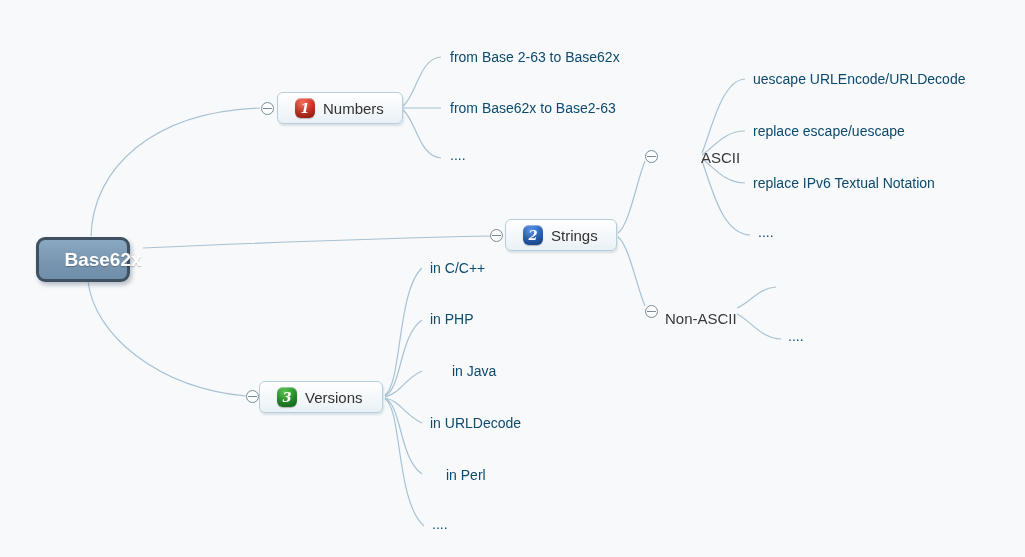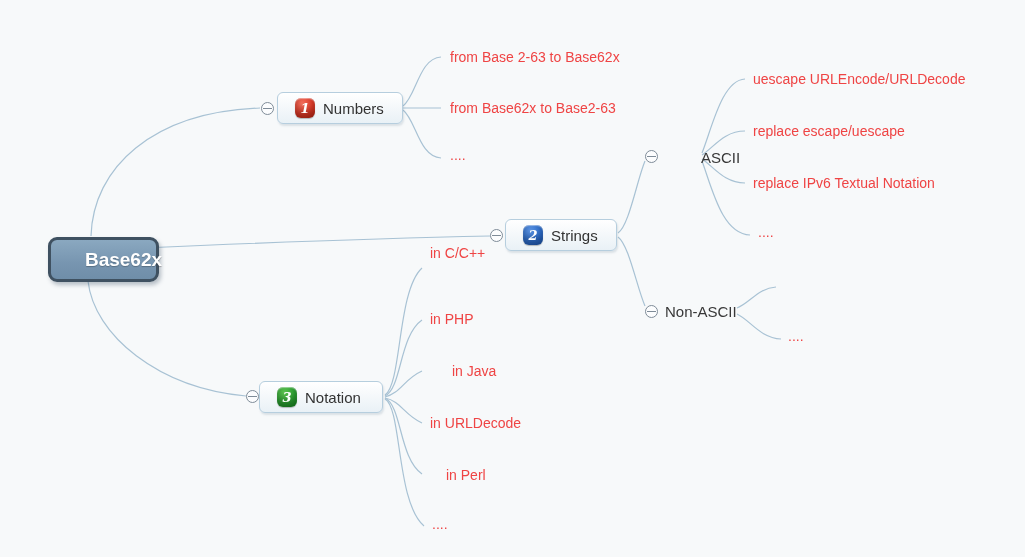--- a/index.html
+++ b/index.html
@@ -48,7 +48,7 @@
 
   .leaf{
     position:absolute;transform:translateY(-50%);
-    font-size:14px;color:#ef4444;white-space:nowrap;cursor:default;
+    font-size:14px;color:#0c4a6e;white-space:nowrap;cursor:default;
   }
   .sub{
     position:absolute;transform:translateY(-50%);

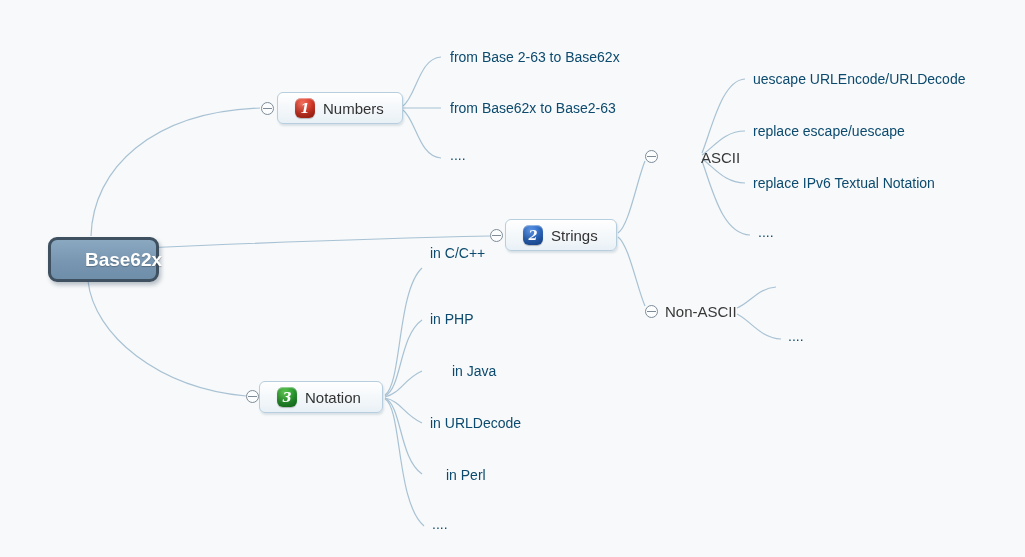--- a/index.html
+++ b/index.html
@@ -88,7 +88,7 @@
     <path d="M 385 399 C 402 408 396 502 424 526"></path>
   </svg>
 
-  <div class="topic root-topic" style="left:48px;top:237px;width:111px;height:45px;padding-left:40px;">
+  <div class="topic root-topic" style="left:36px;top:237px;width:94px;height:45px;padding-left:40px;">
     <span>Base62x</span>
   </div>
 

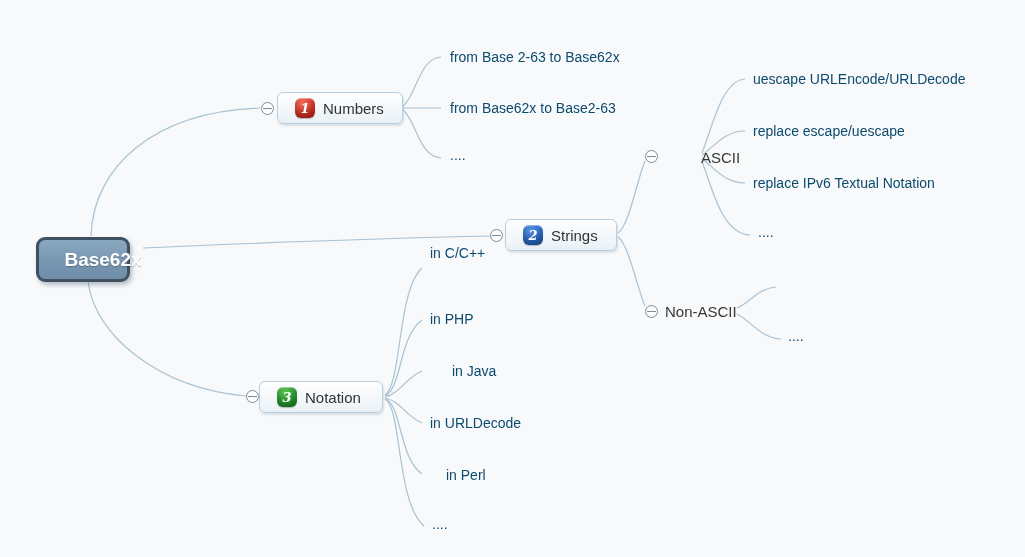--- a/index.html
+++ b/index.html
@@ -125,7 +125,7 @@
   </div>
   <div class="toggle" style="left:246px;top:390px;"></div>
 
-  <span class="leaf" style="left:430px;top:253px;">in C/C++</span>
+  <span class="leaf" style="left:430px;top:268px;">in C/C++</span>
   <span class="leaf" style="left:430px;top:319px;">in PHP</span>
   <span class="leaf" style="left:452px;top:371px;">in Java</span>
   <span class="leaf" style="left:430px;top:423px;">in URLDecode</span>

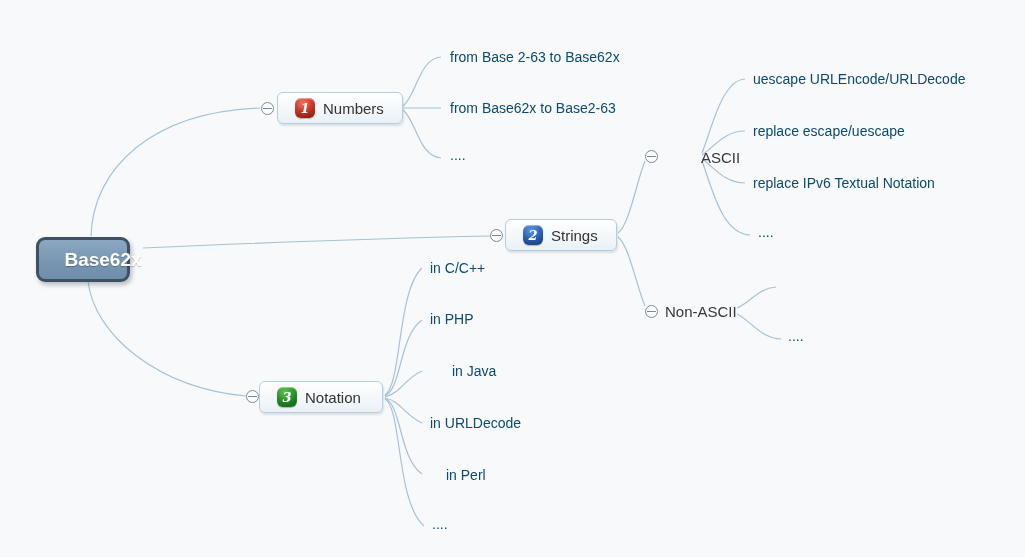--- a/index.html
+++ b/index.html
@@ -115,7 +115,7 @@
   <span class="leaf" style="left:753px;top:183px;">replace IPv6 Textual Notation</span>
   <span class="leaf" style="left:758px;top:232px;">....</span>
 
-  <span class="sub" style="left:665px;top:311px;">Non-ASCII</span>
+  <span class="sub" style="left:665px;top:318px;">Non-ASCII</span>
   <div class="toggle" style="left:645px;top:305px;"></div>
   <span class="leaf" style="left:788px;top:336px;">....</span>
 

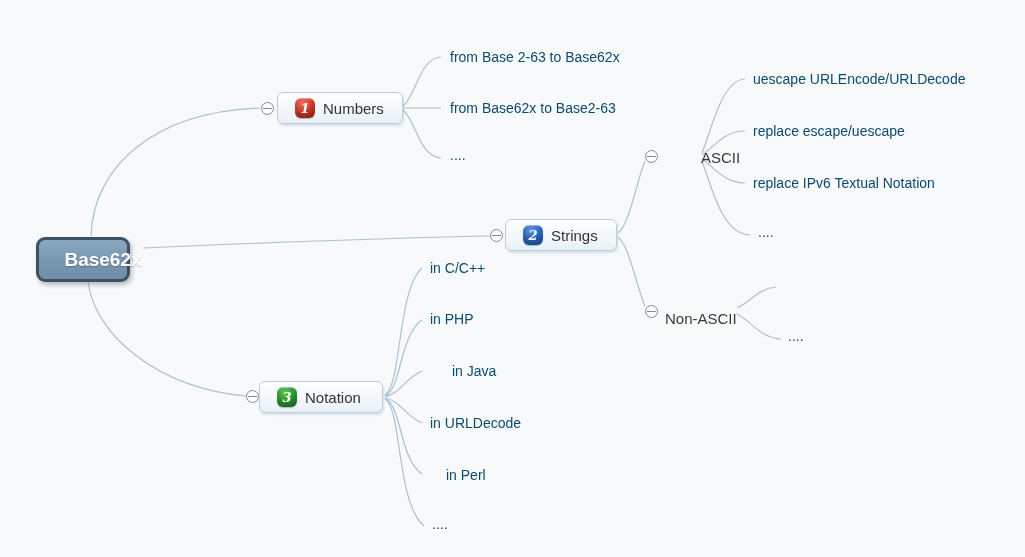--- a/index.html
+++ b/index.html
@@ -121,7 +121,7 @@
 
   <div class="topic branch-topic" style="left:259px;top:381px;width:124px;height:32px;">
     <span class="badge badge-green">3</span>
-    <span>Notation</span>
+    <span>Versions</span>
   </div>
   <div class="toggle" style="left:246px;top:390px;"></div>
 

